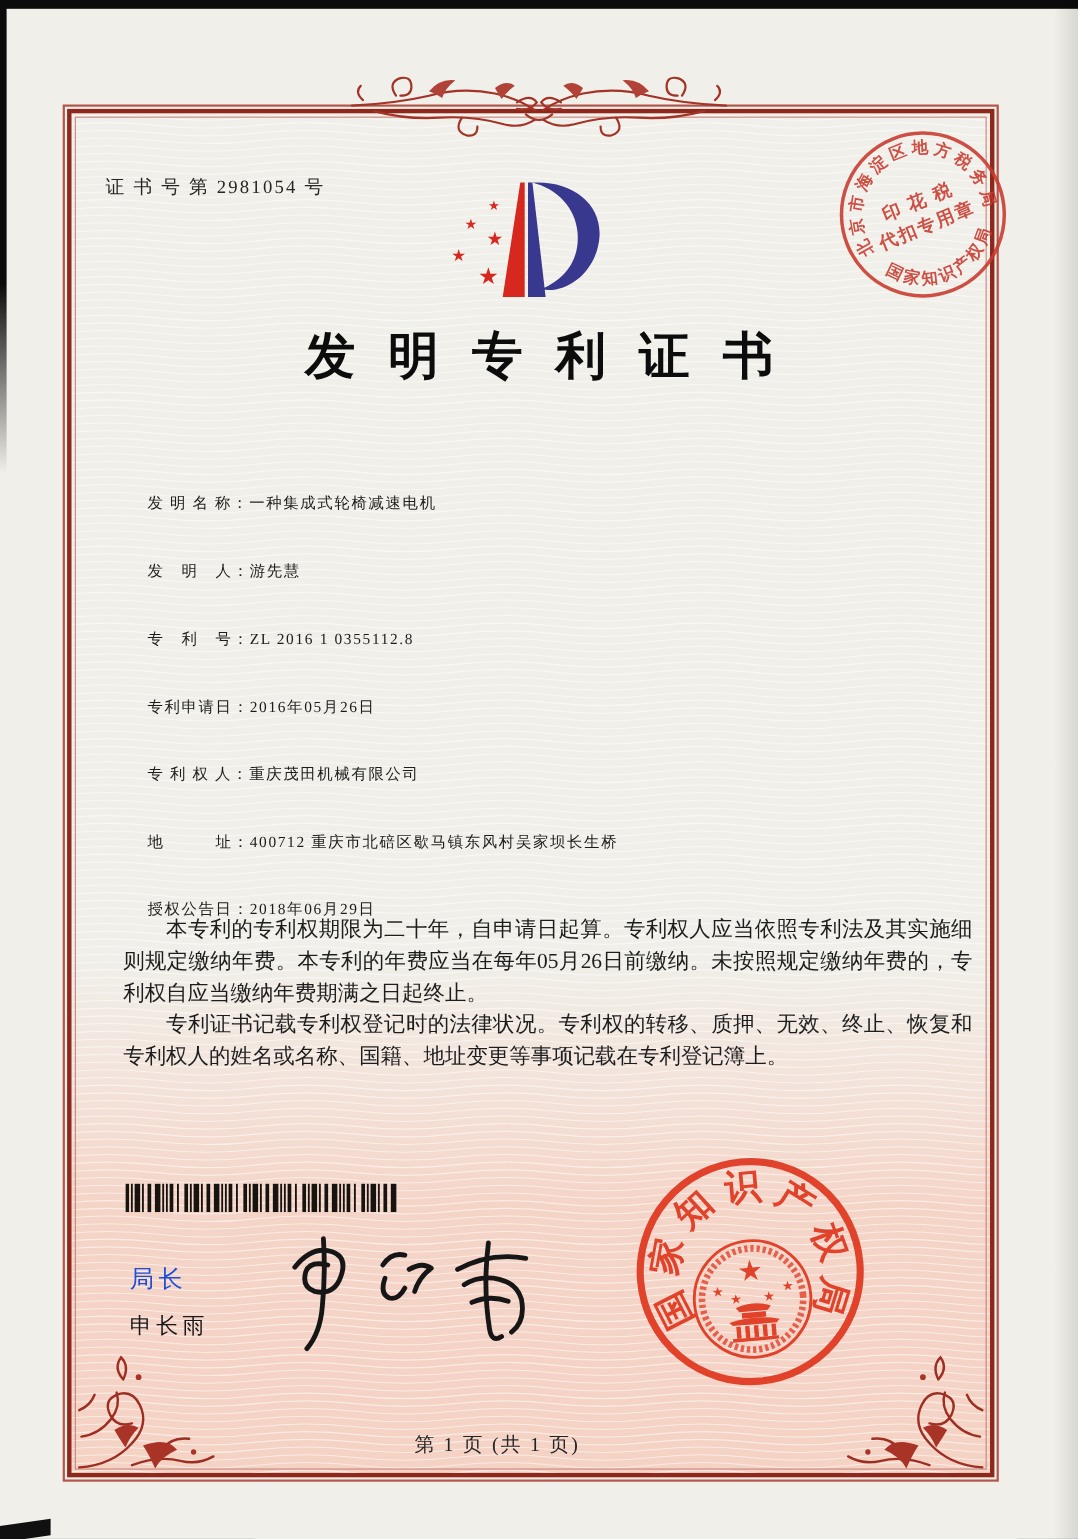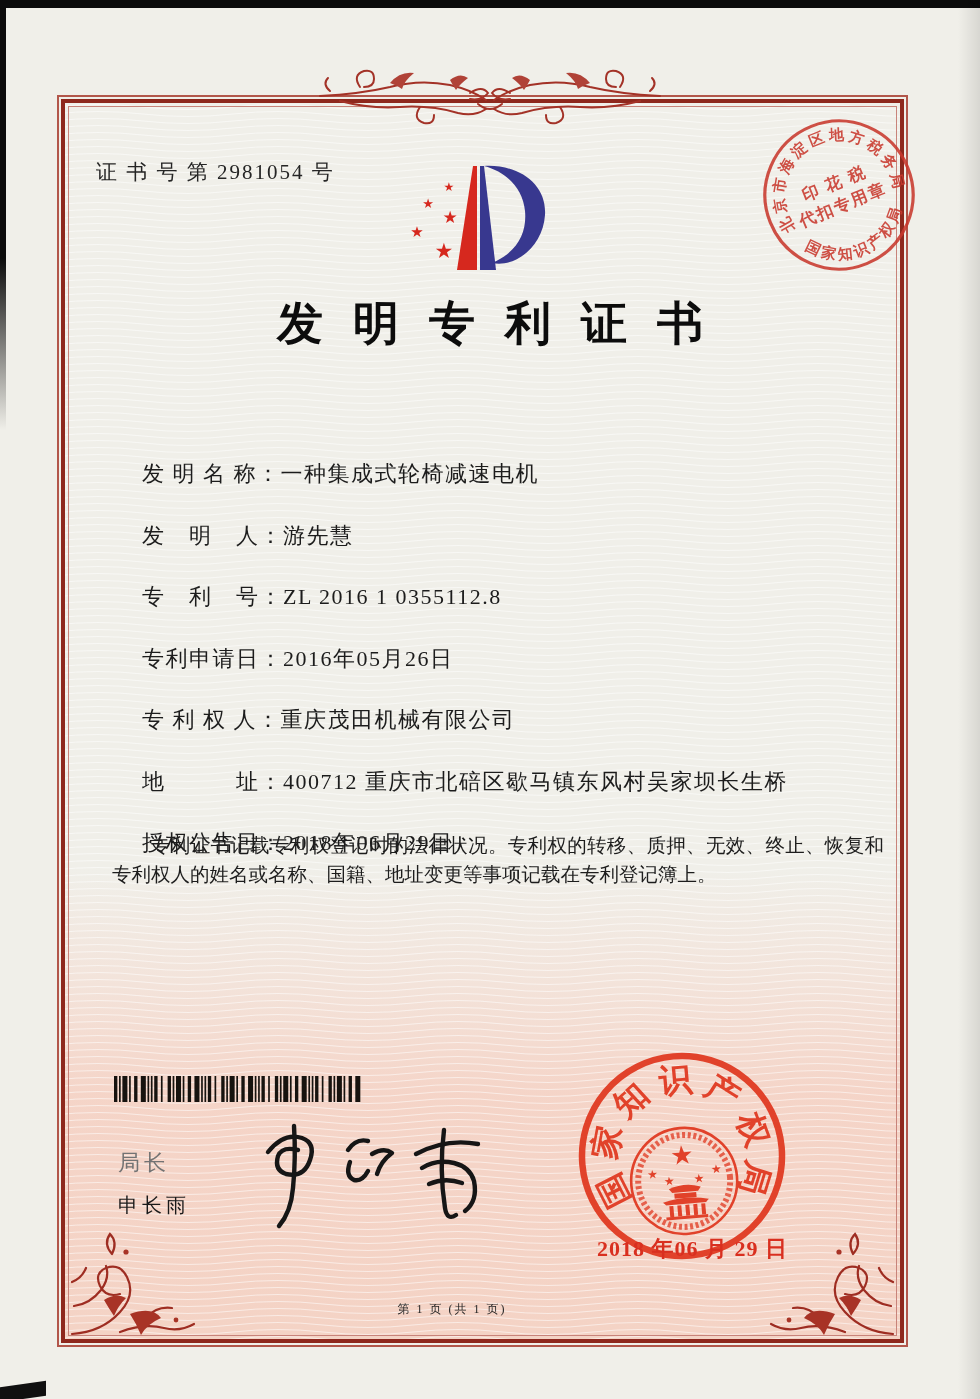--- a/index.html
+++ b/index.html
@@ -19,7 +19,7 @@
   .corner{position:absolute;top:1194px;width:150px;height:150px;}
   .corner-left{left:60px;}
   .corner-right{left:755px;transform:scaleX(-1);}
-  .cert-no{position:absolute;left:96px;top:158px;font-size:21px;color:#252525;letter-spacing:2px;white-space:pre;}
+  .cert-no{position:absolute;left:96px;top:158px;font-size:17px;color:#252525;letter-spacing:2px;white-space:pre;}
   .tax-stamp{position:absolute;left:744px;top:100px;width:190px;height:190px;opacity:.88;}
   .logo{position:absolute;left:406px;top:158px;width:150px;height:122px;}
   .title{position:absolute;left:0;top:293px;width:980px;text-align:center;font-size:46px;

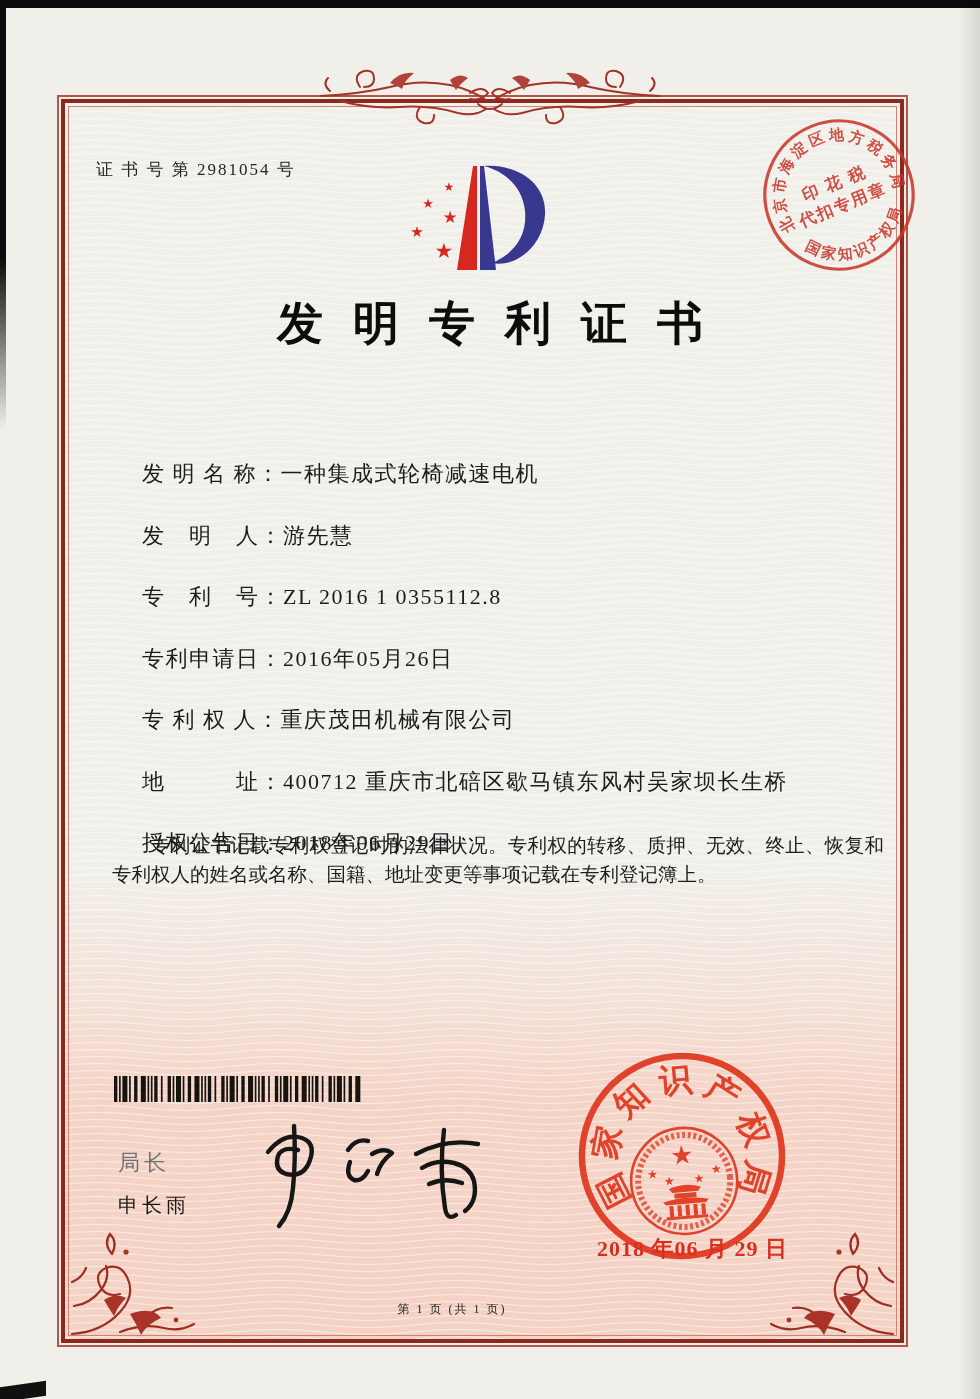--- a/index.html
+++ b/index.html
@@ -24,7 +24,7 @@
   .logo{position:absolute;left:406px;top:158px;width:150px;height:122px;}
   .title{position:absolute;left:0;top:293px;width:980px;text-align:center;font-size:46px;
     font-weight:700;color:#0c0c0c;letter-spacing:30px;text-indent:30px;}
-  .field-row{position:absolute;left:114px;font-size:22px;color:#1c1c1c;letter-spacing:1.5px;white-space:pre;text-align:center;}
+  .field-row{position:absolute;left:114px;font-size:14px;color:#1c1c1c;letter-spacing:1.5px;white-space:pre;text-align:center;}
   .fr0{top:433px}.fr1{top:495px}.fr2{top:556px}.fr3{top:618px}.fr4{top:679px}.fr5{top:741px}
   .grant-a{top:802px;left:114px}.grant-b{top:802px;left:492px}
   .paras{position:absolute;left:112px;top:832px;width:772px;font-size:19.5px;line-height:28.8px;

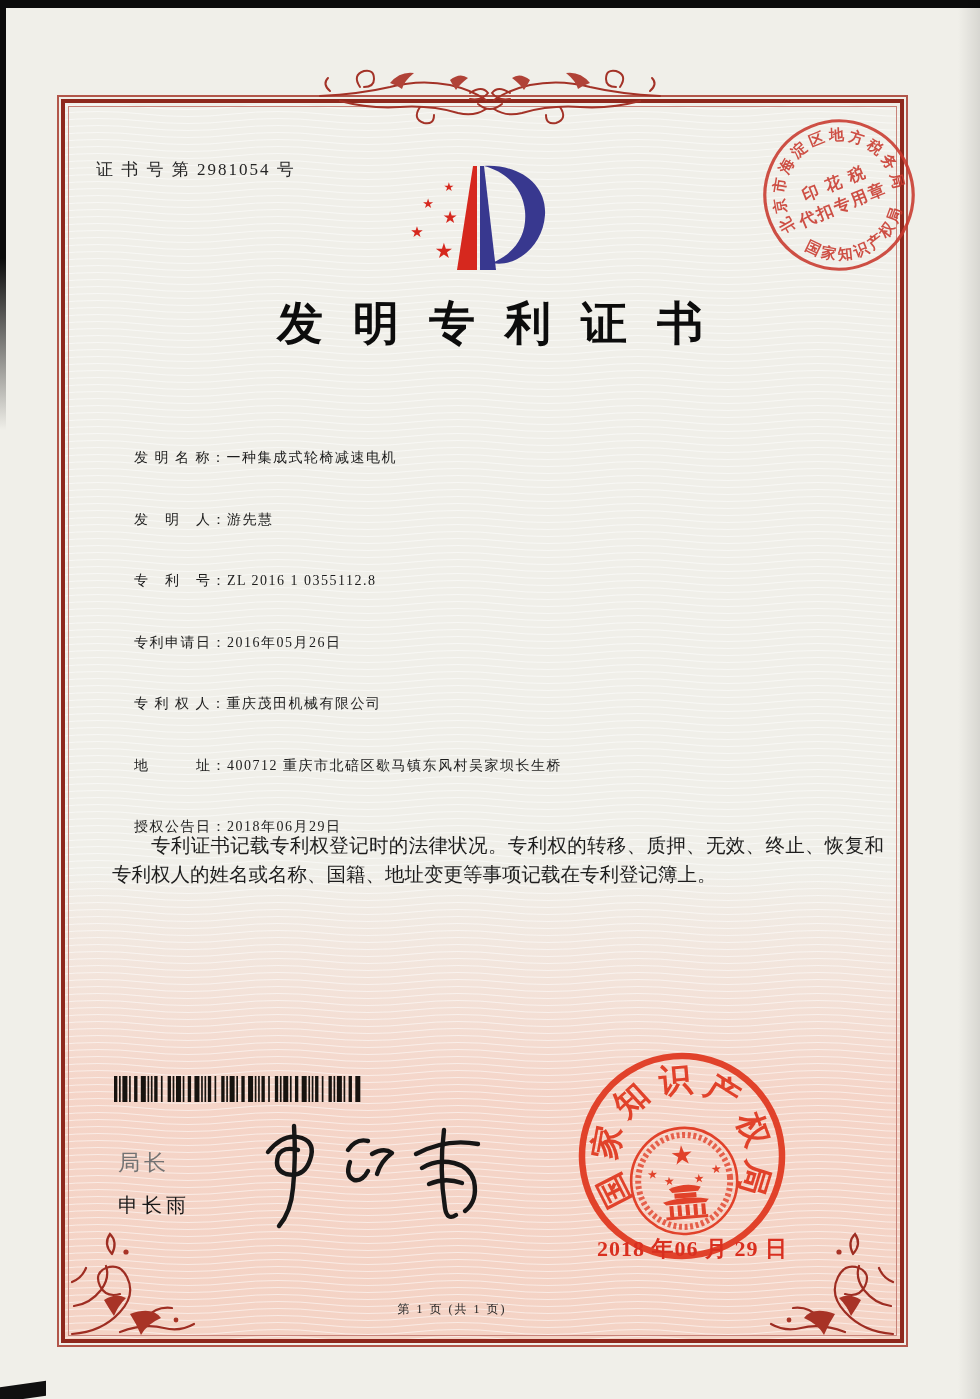--- a/index.html
+++ b/index.html
@@ -364,6 +364,7 @@
   </div>
 
   <div class="paras">
+    <p>本专利的专利权期限为二十年，自申请日起算。专利权人应当依照专利法及其实施细则规定缴纳年费。本专利的年费应当在每年05月26日前缴纳。未按照规定缴纳年费的，专利权自应当缴纳年费期满之日起终止。</p>
     <p>专利证书记载专利权登记时的法律状况。专利权的转移、质押、无效、终止、恢复和专利权人的姓名或名称、国籍、地址变更等事项记载在专利登记簿上。</p>
   </div>
 

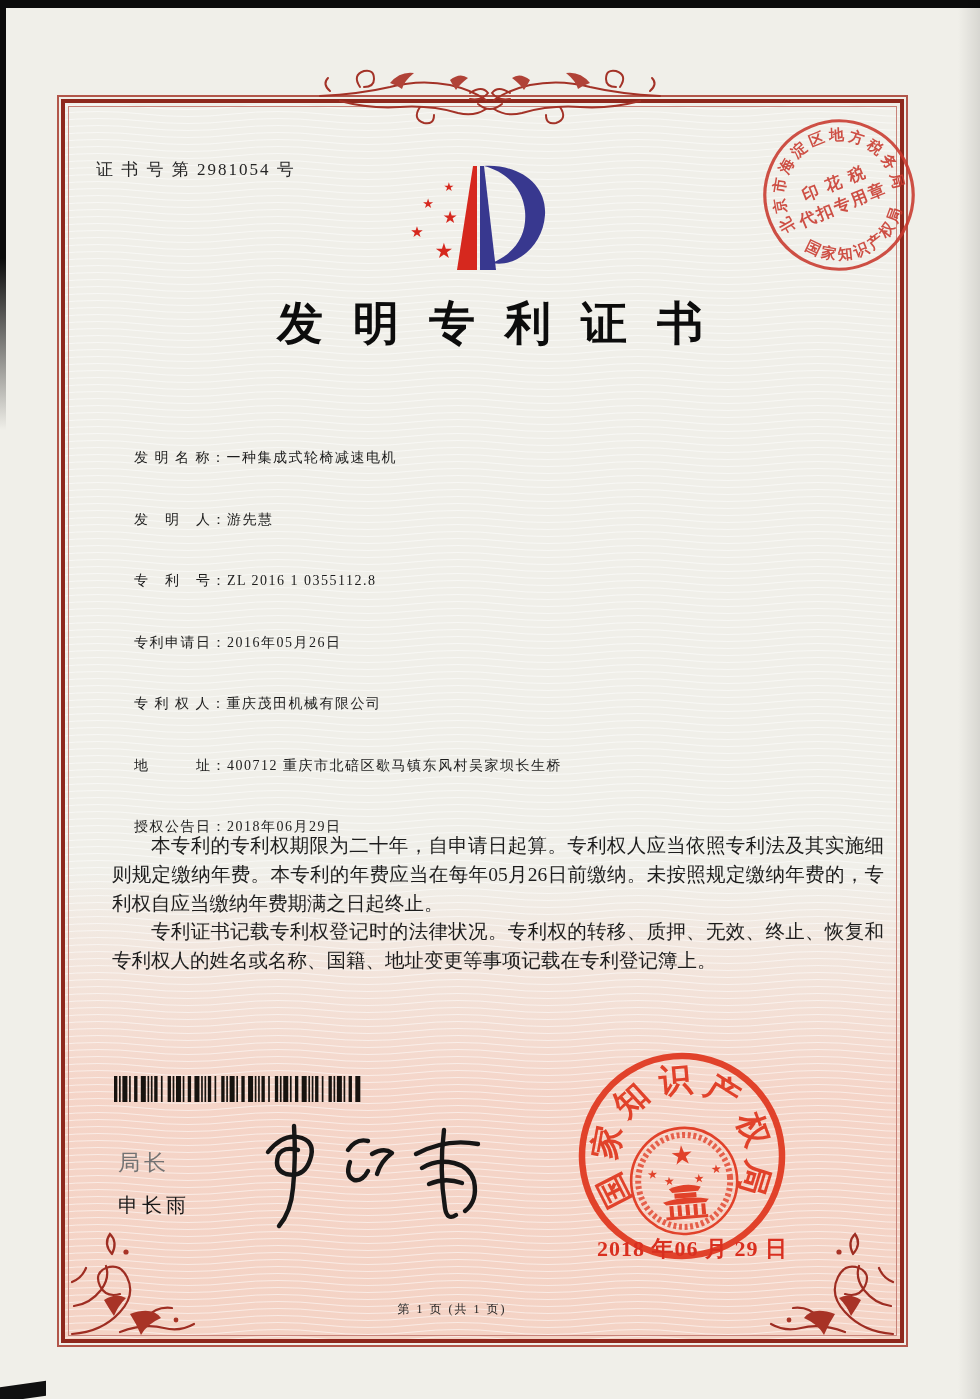--- a/index.html
+++ b/index.html
@@ -31,7 +31,7 @@
     color:#1d1d1d;text-align:justify;}
   .paras p{margin:0;text-indent:2em;}
   .barcode{position:absolute;left:114px;top:1076px;width:248px;height:26px;}
-  .sig-title{position:absolute;left:118px;top:1148px;font-size:22px;letter-spacing:4px;color:#737373;}
+  .sig-title{position:absolute;left:118px;top:1148px;font-size:22px;letter-spacing:4px;color:#1d4ed8;}
   .sig-name{position:absolute;left:118px;top:1192px;font-size:20px;letter-spacing:4px;color:#191919;}
   .sig{position:absolute;left:248px;top:1116px;width:260px;height:128px;}
   .seal{position:absolute;left:570px;top:1048px;width:226px;height:220px;opacity:.93;}

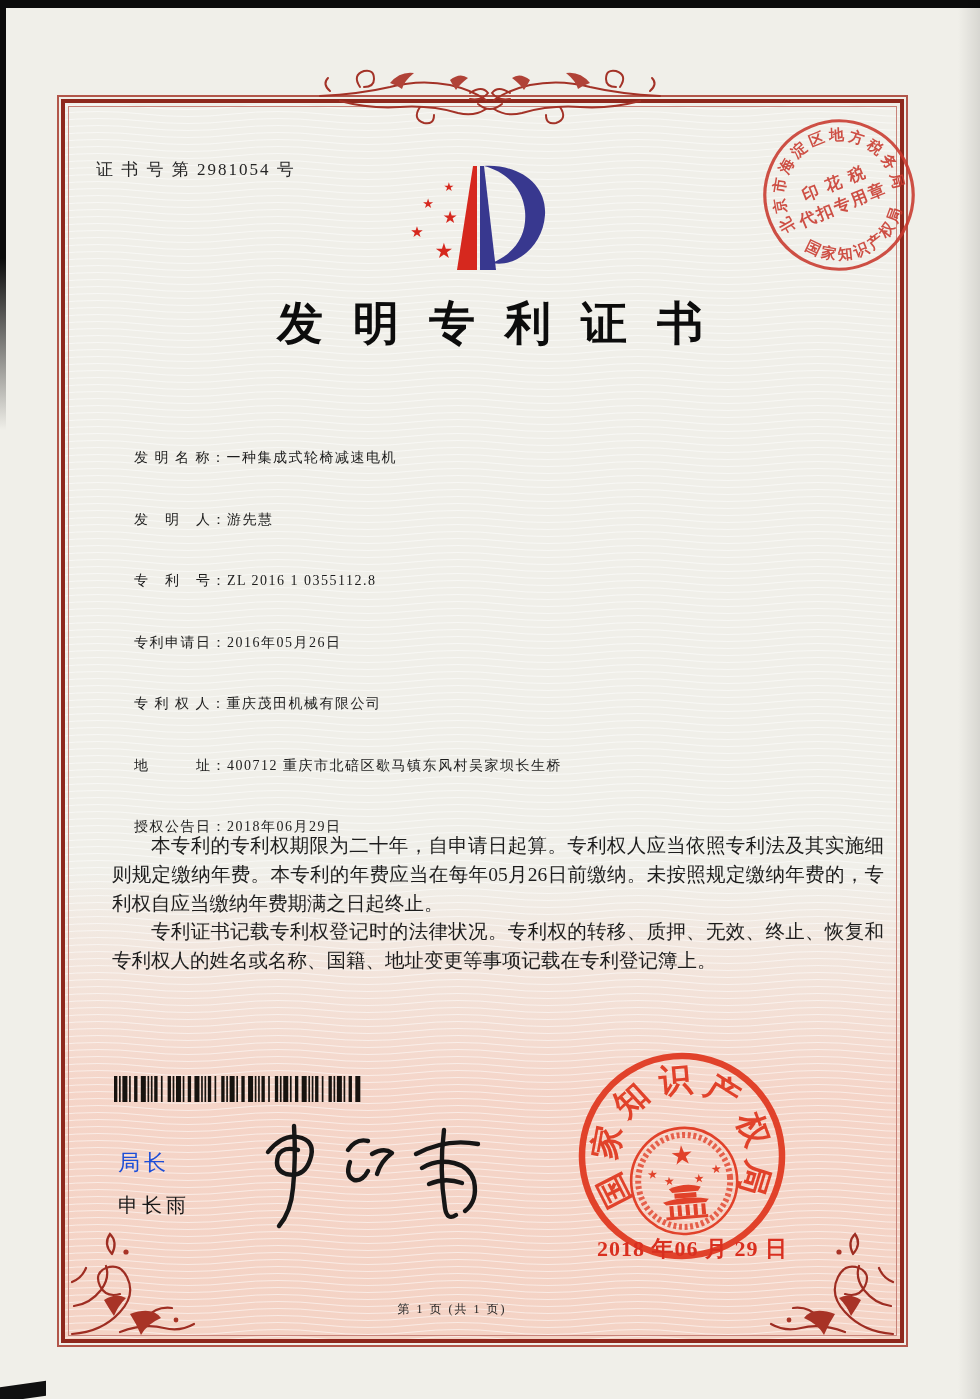--- a/index.html
+++ b/index.html
@@ -470,7 +470,6 @@
       </g>
     </g>
   </svg>
-  <div class="seal-date">2018 年06 月 29 日</div>
 
   <div class="footer">第 1 页 (共 1 页)</div>
 

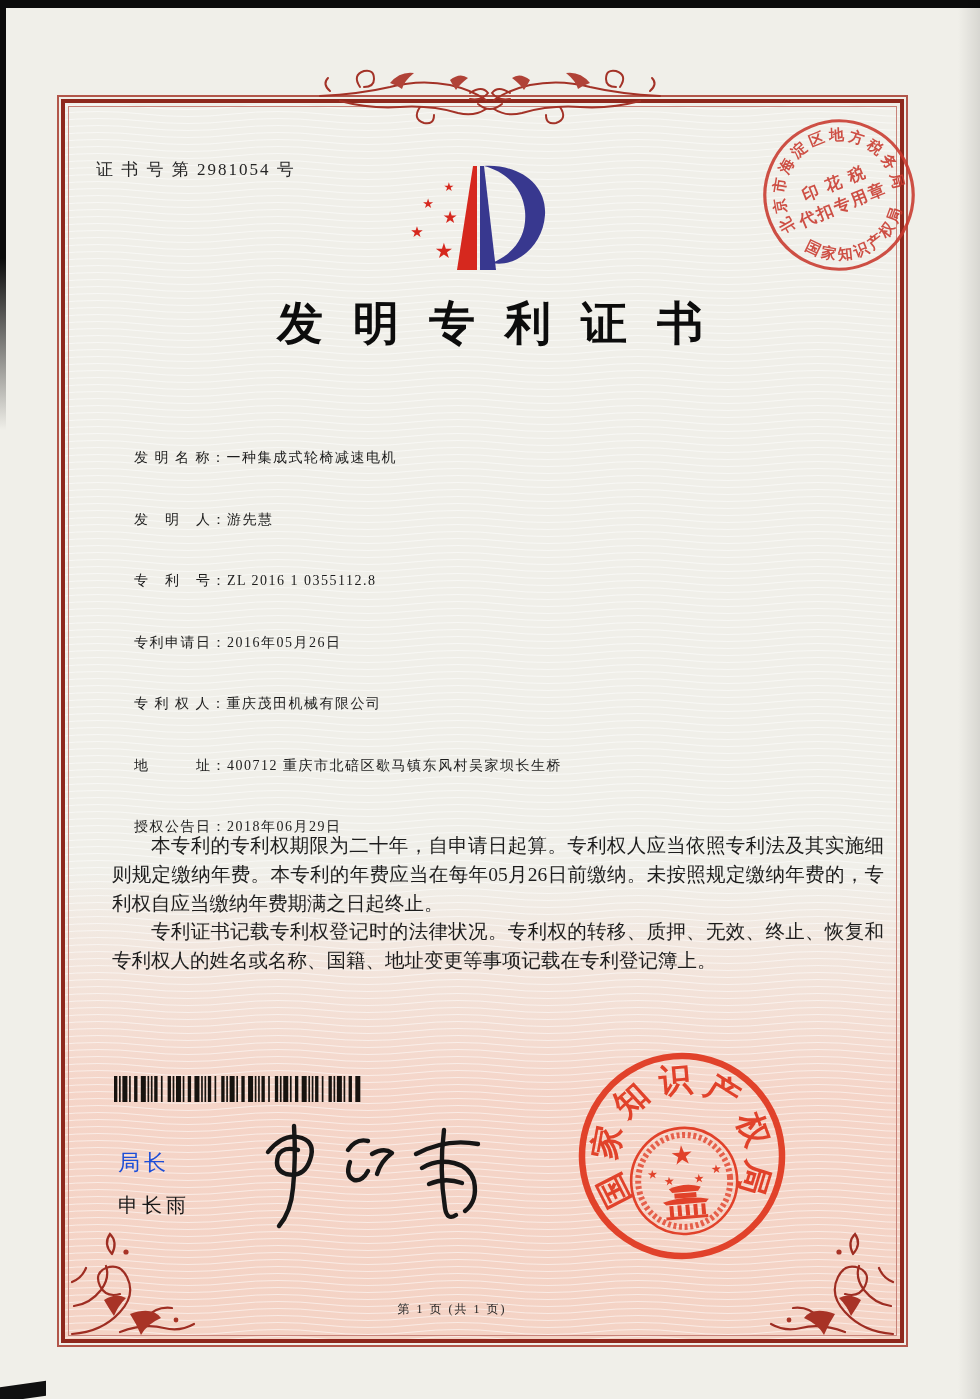--- a/index.html
+++ b/index.html
@@ -38,7 +38,7 @@
   .seal-date{position:absolute;left:597px;top:1234px;font-size:22px;color:#d92f1f;
     letter-spacing:1px;font-weight:600;white-space:pre;}
   .footer{position:absolute;left:452px;top:1301px;transform:translateX(-50%);
-    font-size:12px;color:#242424;letter-spacing:2px;white-space:pre;}
+    font-size:18px;color:#242424;letter-spacing:2px;white-space:pre;}
   
   .scan-top{position:absolute;left:0;top:0;width:980px;height:8px;background:#0b0b0b;}
   .scan-left{position:absolute;left:0;top:0;width:6px;height:430px;

